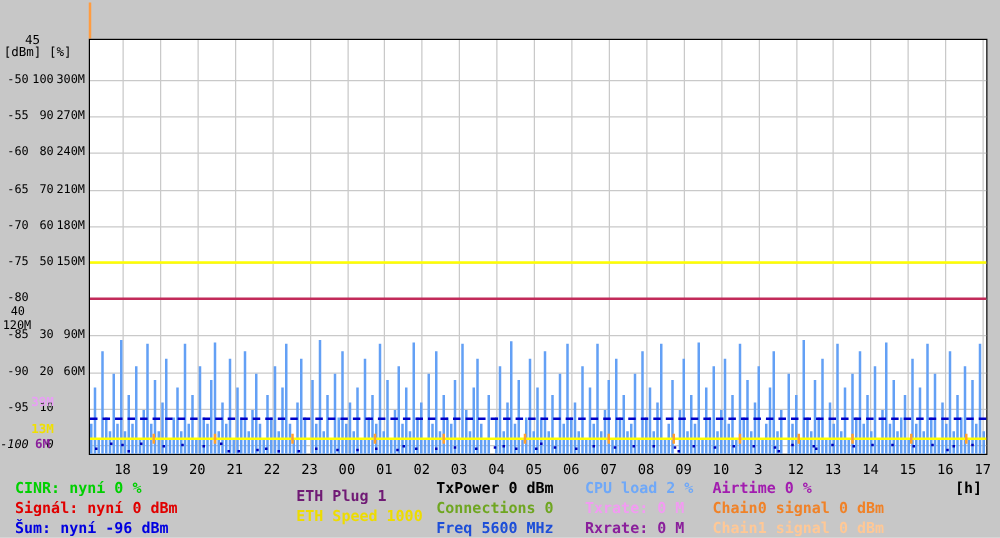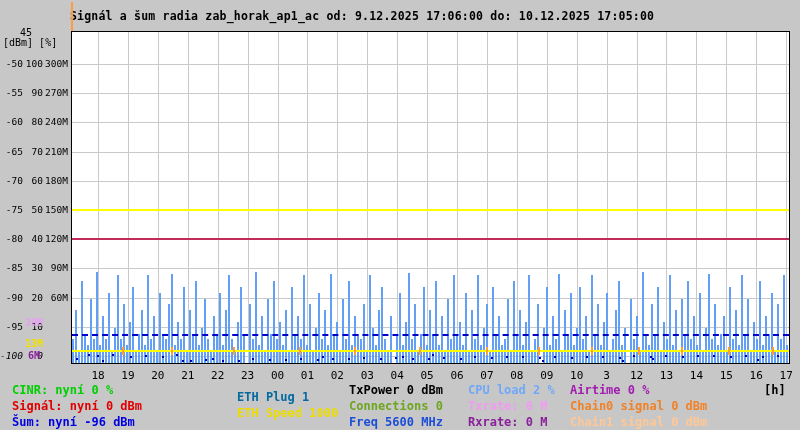--- a/index.html
+++ b/index.html
@@ -32,7 +32,6 @@
 <body>
 
 <div class="canvas">
-  <div class="title">Signál a šum radia zab_horak_ap1_ac od: 9.12.2025 17:06:00 do: 10.12.2025 17:05:00</div>
   <div class="topval">45</div>
   <div class="units">[dBm] [%]</div>
   <div class="orange-tick"></div>

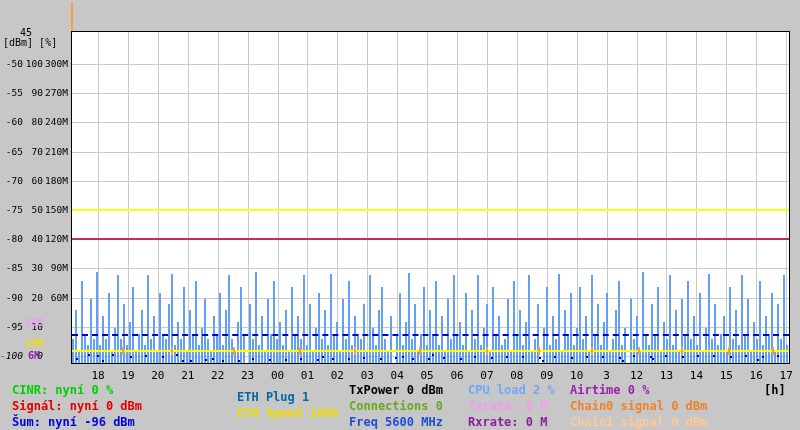--- a/index.html
+++ b/index.html
@@ -67,7 +67,7 @@
         <span class="c2">50</span>
         <span class="c3">150M</span>
       </div>
-      <div class="ylabel-row" style="top: 233.2px;">
+      <div class="ylabel-row" style="top: 233.2px; flex-direction: column;">
         <span class="c1">-80</span>
         <span class="c2">40</span>
         <span class="c3">120M</span>

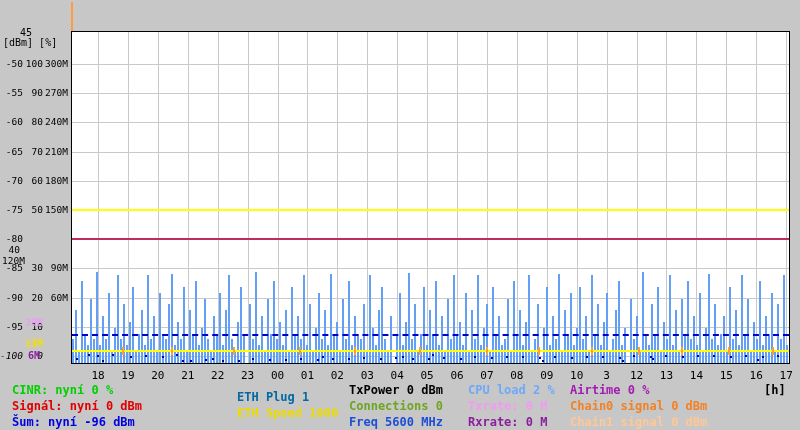--- a/index.html
+++ b/index.html
@@ -477,7 +477,7 @@
       <div class="legend-item" style="left: 12px; top: 383px; color: rgb(0, 208, 0);">CINR: nyní 0 %</div>
       <div class="legend-item" style="left: 12px; top: 399px; color: rgb(224, 0, 0);">Signál: nyní 0 dBm</div>
       <div class="legend-item" style="left: 12px; top: 415px; color: rgb(0, 0, 224);">Šum: nyní -96 dBm</div>
-      <div class="legend-item" style="left: 237px; top: 390px; color: #0369a1;">ETH Plug 1</div>
+      <div class="legend-item" style="left: 237px; top: 390px; color: #701a75;">ETH Plug 1</div>
       <div class="legend-item" style="left: 237px; top: 406px; color: rgb(237, 220, 0);">ETH Speed 1000</div>
       <div class="legend-item" style="left: 349px; top: 383px; color: rgb(0, 0, 0);">TxPower 0 dBm</div>
       <div class="legend-item" style="left: 349px; top: 399px; color: rgb(111, 166, 33);">Connections 0</div>

